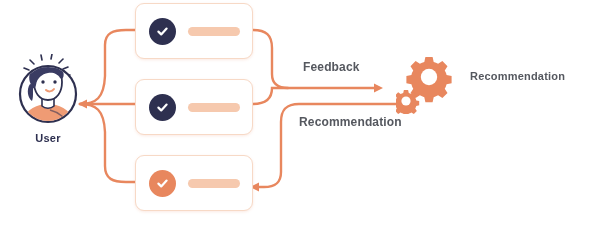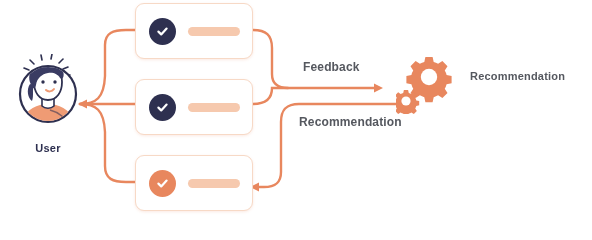--- a/index.html
+++ b/index.html
@@ -39,7 +39,7 @@
     margin: 0 auto;
   }
   .user-label {
-    margin-top: 16px;
+    margin-top: 6px;
     text-align: center;
     font-size: 11px;
     font-weight: bold;

